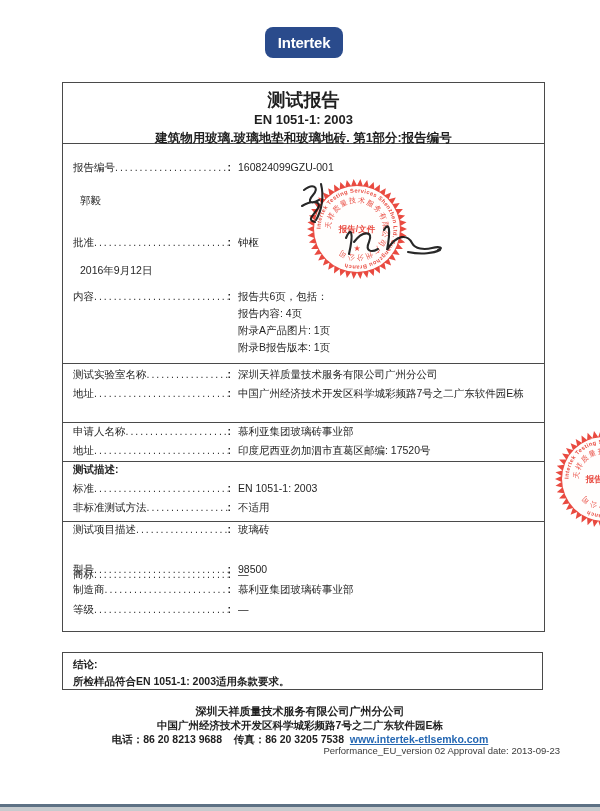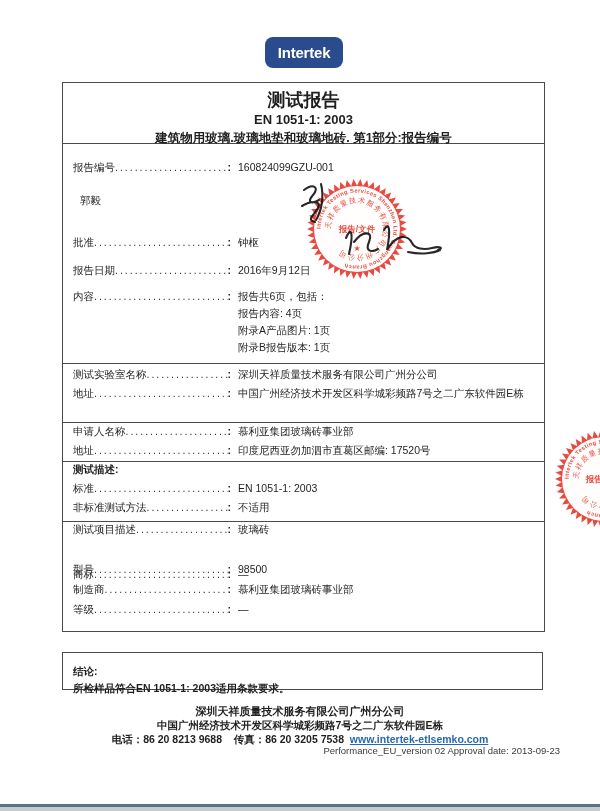--- a/index.html
+++ b/index.html
@@ -15,7 +15,7 @@
   .logo{
     position:absolute;left:265px;top:27px;width:78px;height:31px;
     background:#2a4b8c;border-radius:8px;display:flex;align-items:center;justify-content:center;
-    color:#ffffff;font-weight:bold;font-size:15px;letter-spacing:-0.2px;margin-top:10px;
+    color:#ffffff;font-weight:bold;font-size:15px;letter-spacing:-0.2px;
   }
   
   .rpt-table{

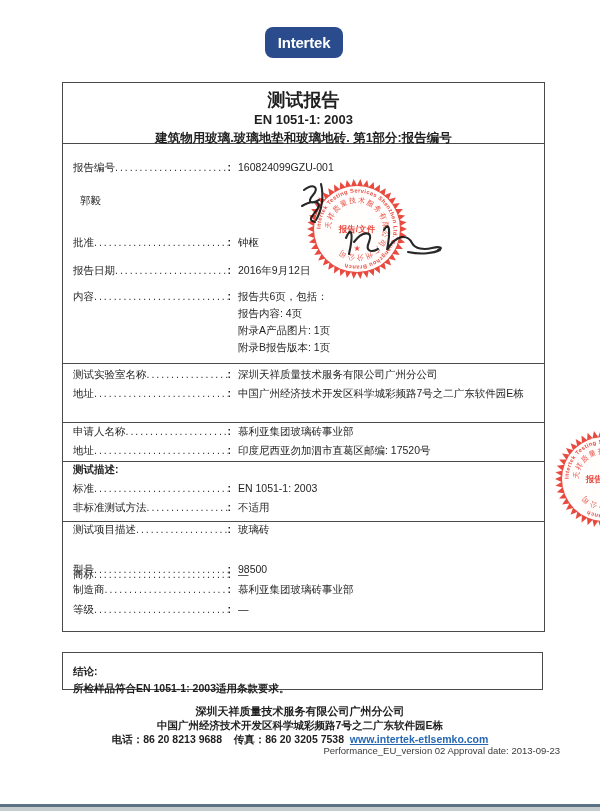--- a/index.html
+++ b/index.html
@@ -92,10 +92,6 @@
       <span class="val">钟枢</span>
     </div>
     <div class="frow" style="top:181px">
-      <span class="lead">
-          <span class="lbl">报告日期</span>
-          <span class="dots"></span>
-        </span>
       <span class="val">2016年9月12日</span>
     </div>
     <div class="frow" style="top:205px">

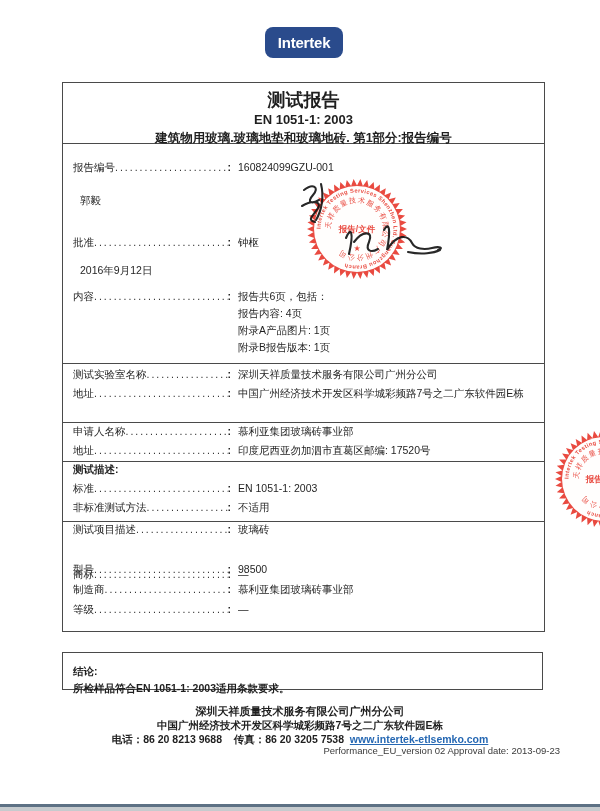--- a/index.html
+++ b/index.html
@@ -40,7 +40,7 @@
   
   .conclusion{
     position:absolute;left:62px;top:652px;width:481px;height:38px;
-    border:1px solid #4a4a4a;box-sizing:border-box;padding:10px 10px 0 10px;
+    border:1px solid #4a4a4a;box-sizing:border-box;padding:3px 10px 0 10px;
     font-size:10.5px;font-weight:bold;line-height:17px;
   }
   

